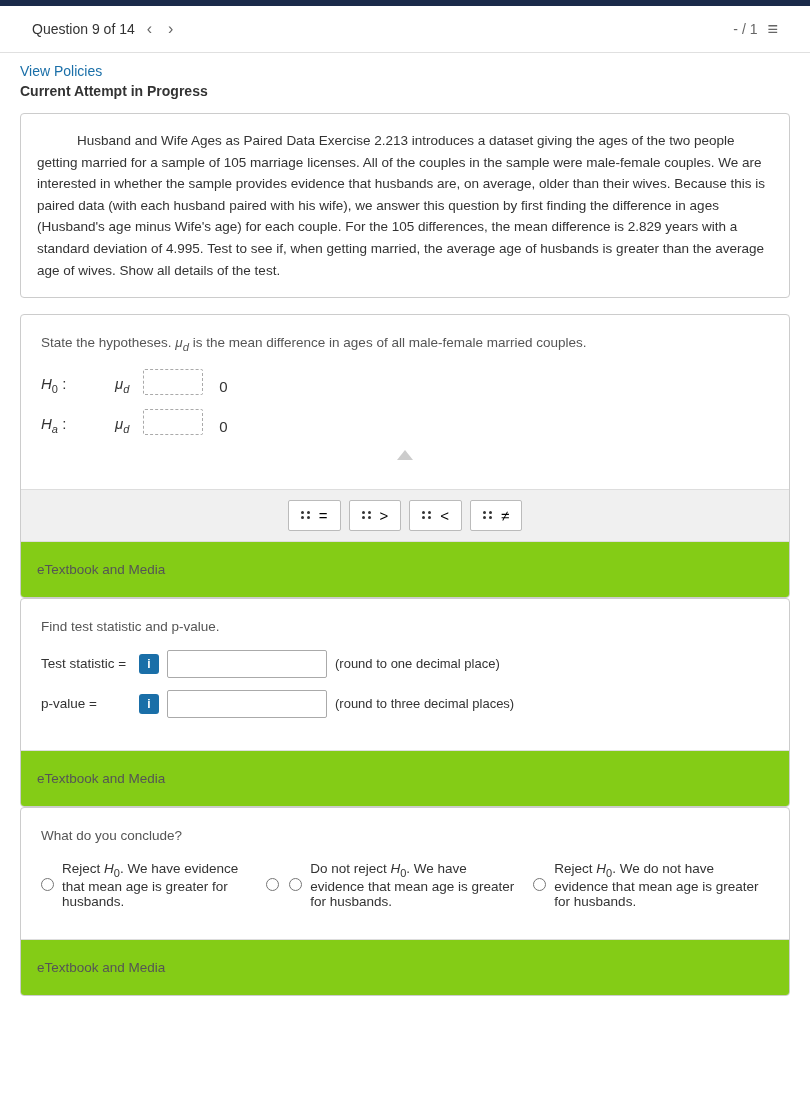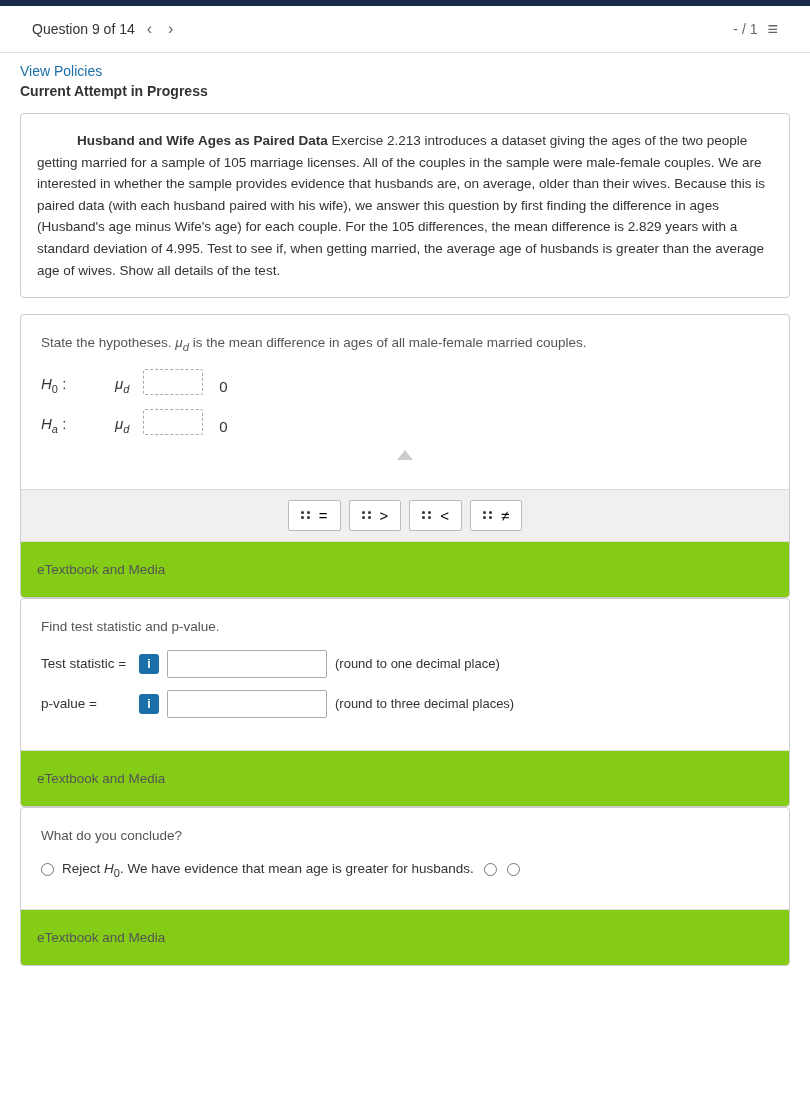--- a/index.html
+++ b/index.html
@@ -80,7 +80,7 @@
       line-height: 1.6;
     }
     .problem-text strong {
-      font-weight: bold;
+      font-weight: normal;
       padding-left: 40px;
     }
     .section-box {

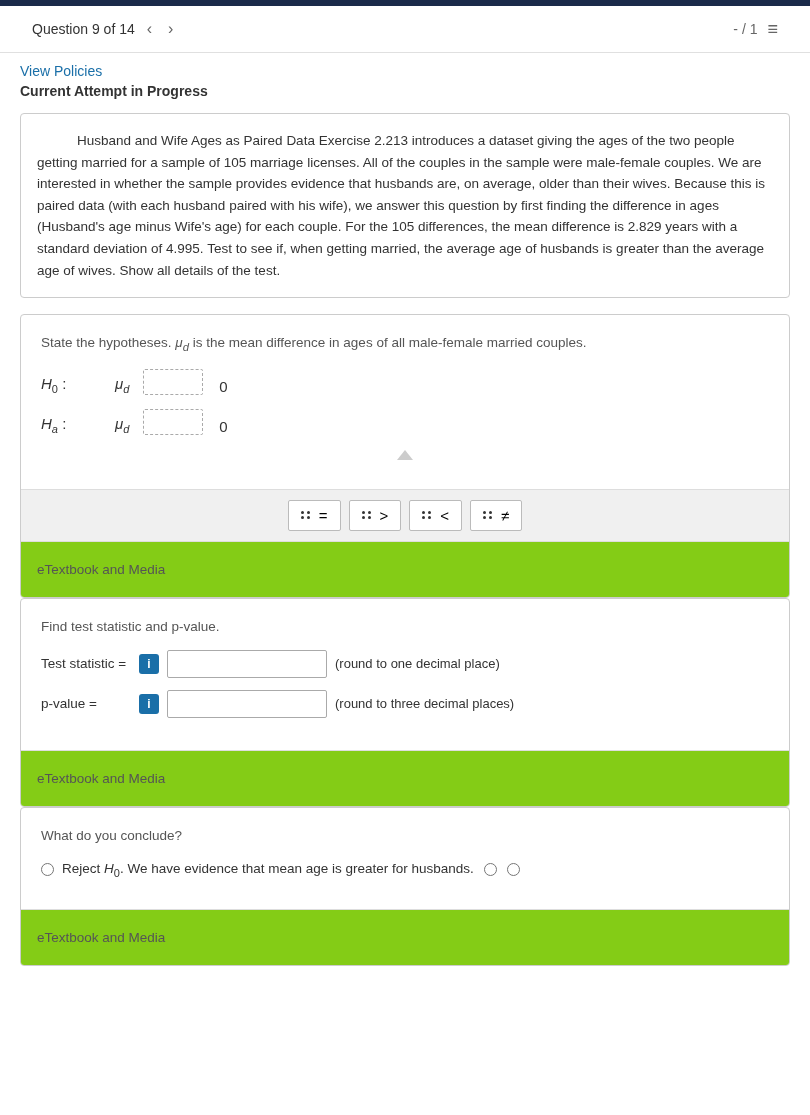--- a/index.html
+++ b/index.html
@@ -384,6 +384,10 @@
         </label>
         <label class="radio-item">
           <input type="radio" name="conclusion" style="">
+          <span class="radio-text">Do not reject <em>H</em><sub>0</sub>. We have evidence that mean age is greater for husbands.</span>
+        </label>
+        <label class="radio-item">
+          <input type="radio" name="conclusion" style="">
         </label>
       </div>
     </div>

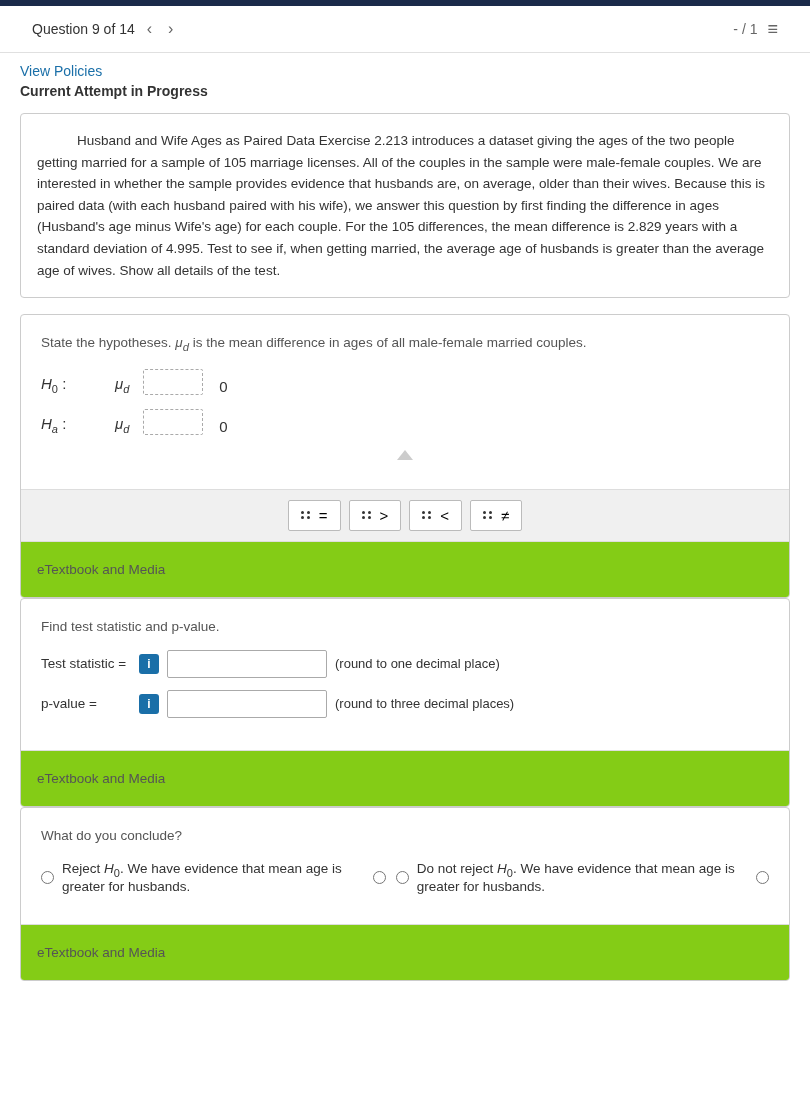--- a/index.html
+++ b/index.html
@@ -388,6 +388,7 @@
         </label>
         <label class="radio-item">
           <input type="radio" name="conclusion" style="">
+          <span class="radio-text">Reject <em>H</em><sub>0</sub>. We do not have evidence that mean age is greater for husbands.</span>
         </label>
       </div>
     </div>

